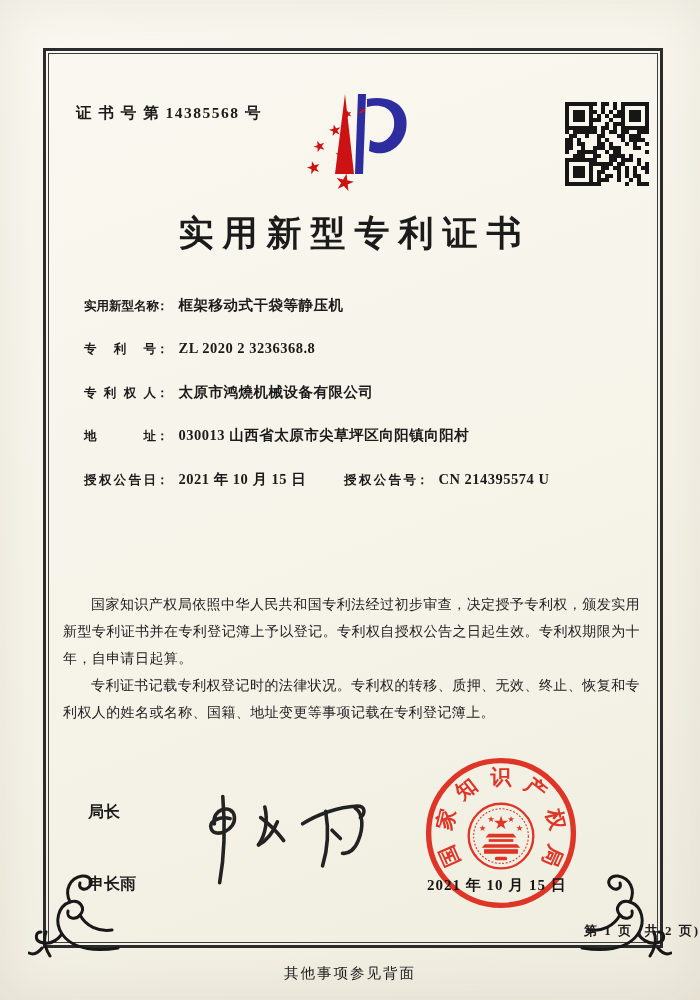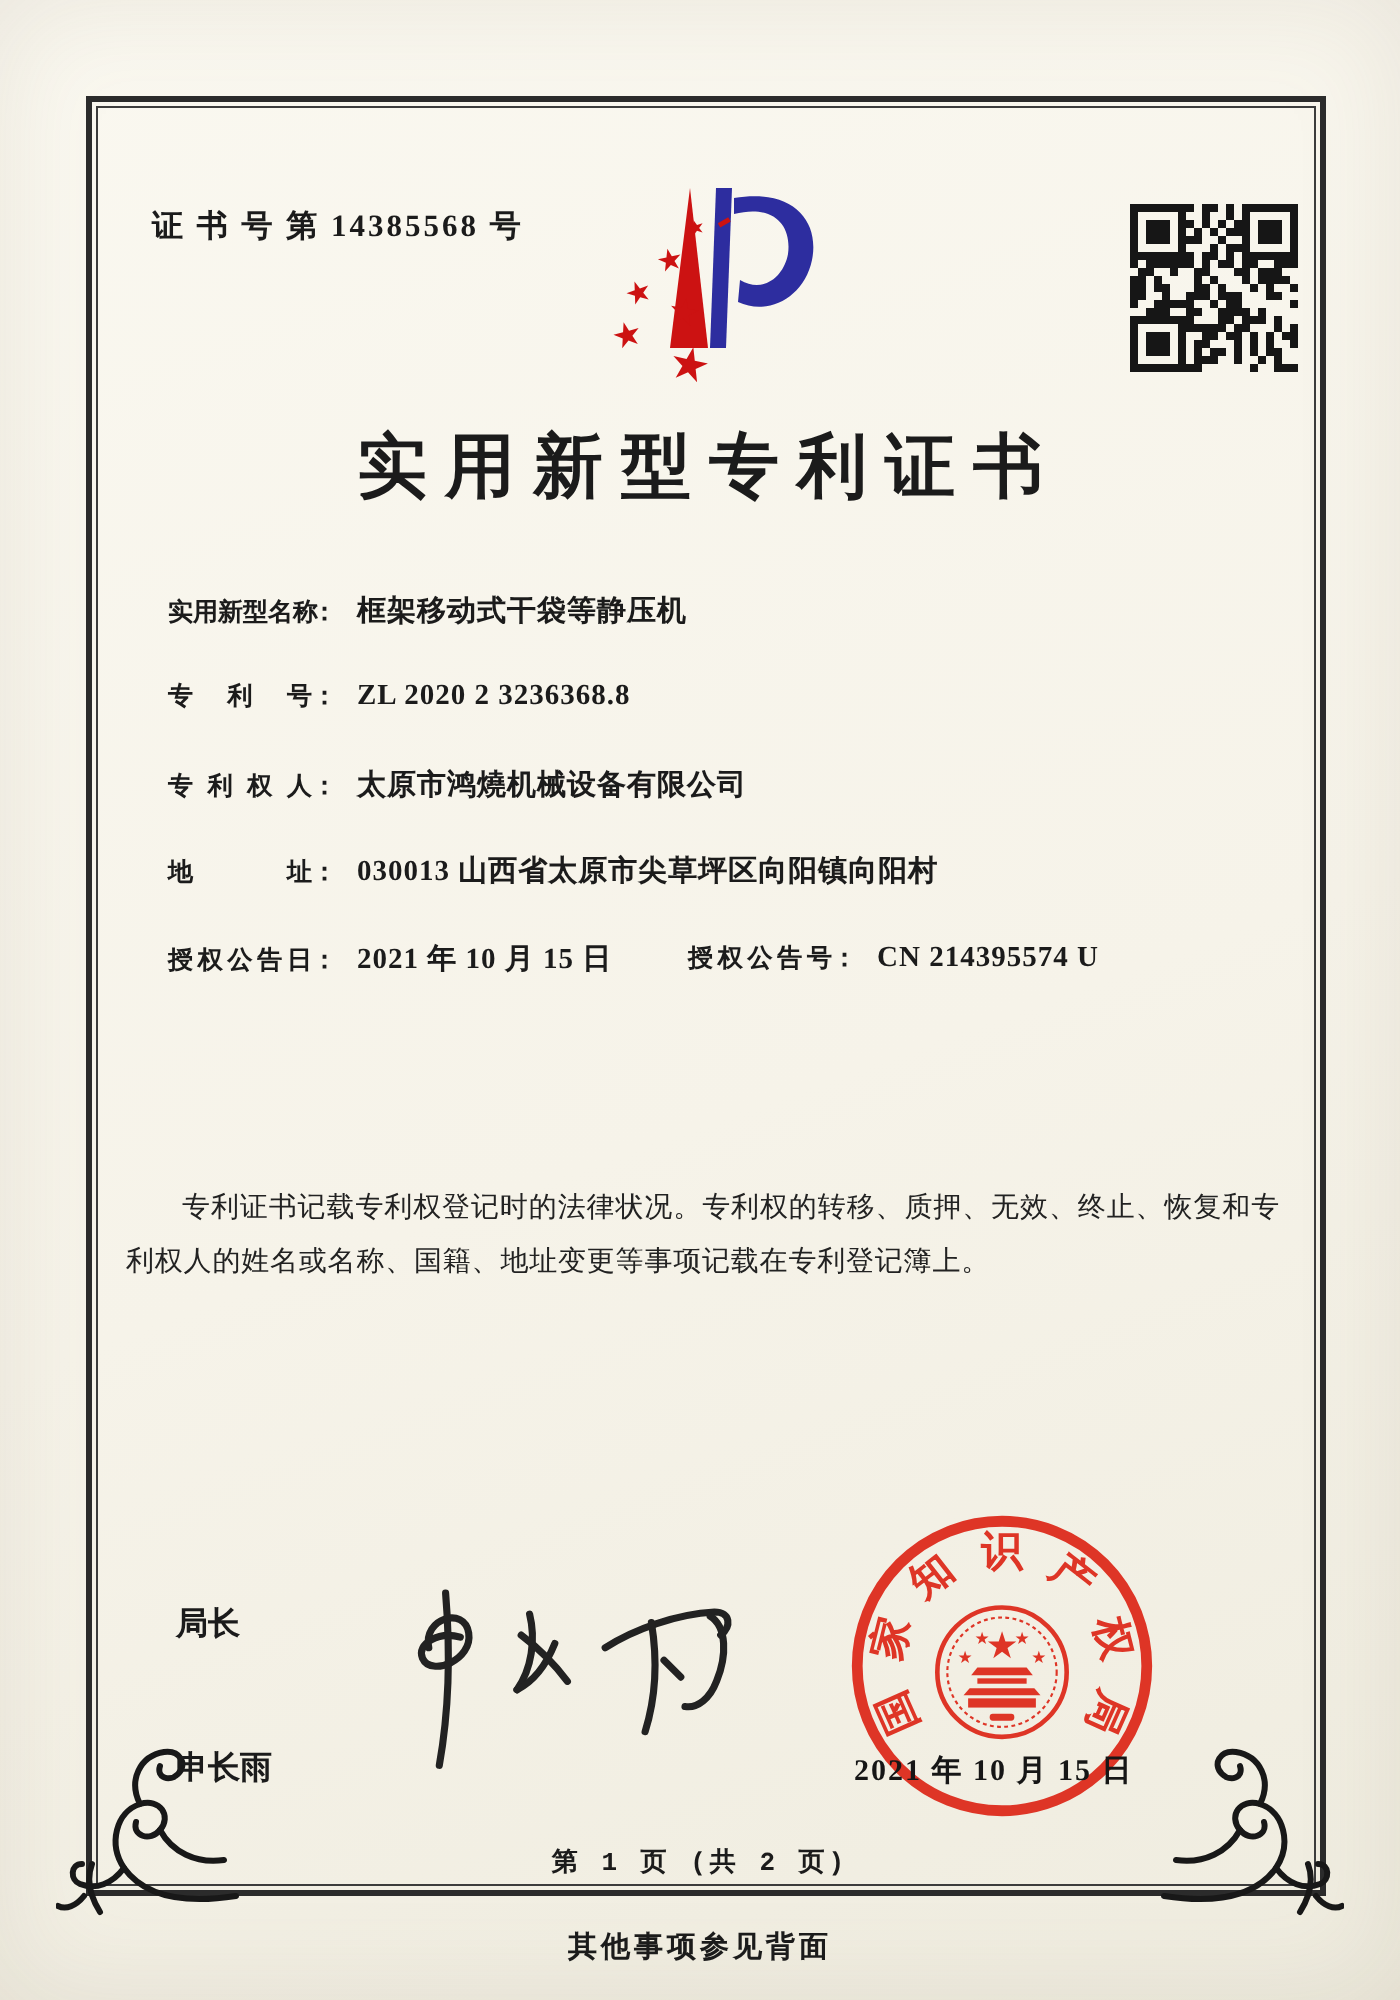--- a/index.html
+++ b/index.html
@@ -375,6 +375,7 @@
 </div>
 
 <div class="body-text">
+  <p>国家知识产权局依照中华人民共和国专利法经过初步审查，决定授予专利权，颁发实用新型专利证书并在专利登记簿上予以登记。专利权自授权公告之日起生效。专利权期限为十年，自申请日起算。</p>
   <p>专利证书记载专利权登记时的法律状况。专利权的转移、质押、无效、终止、恢复和专利权人的姓名或名称、国籍、地址变更等事项记载在专利登记簿上。</p>
 </div>
 

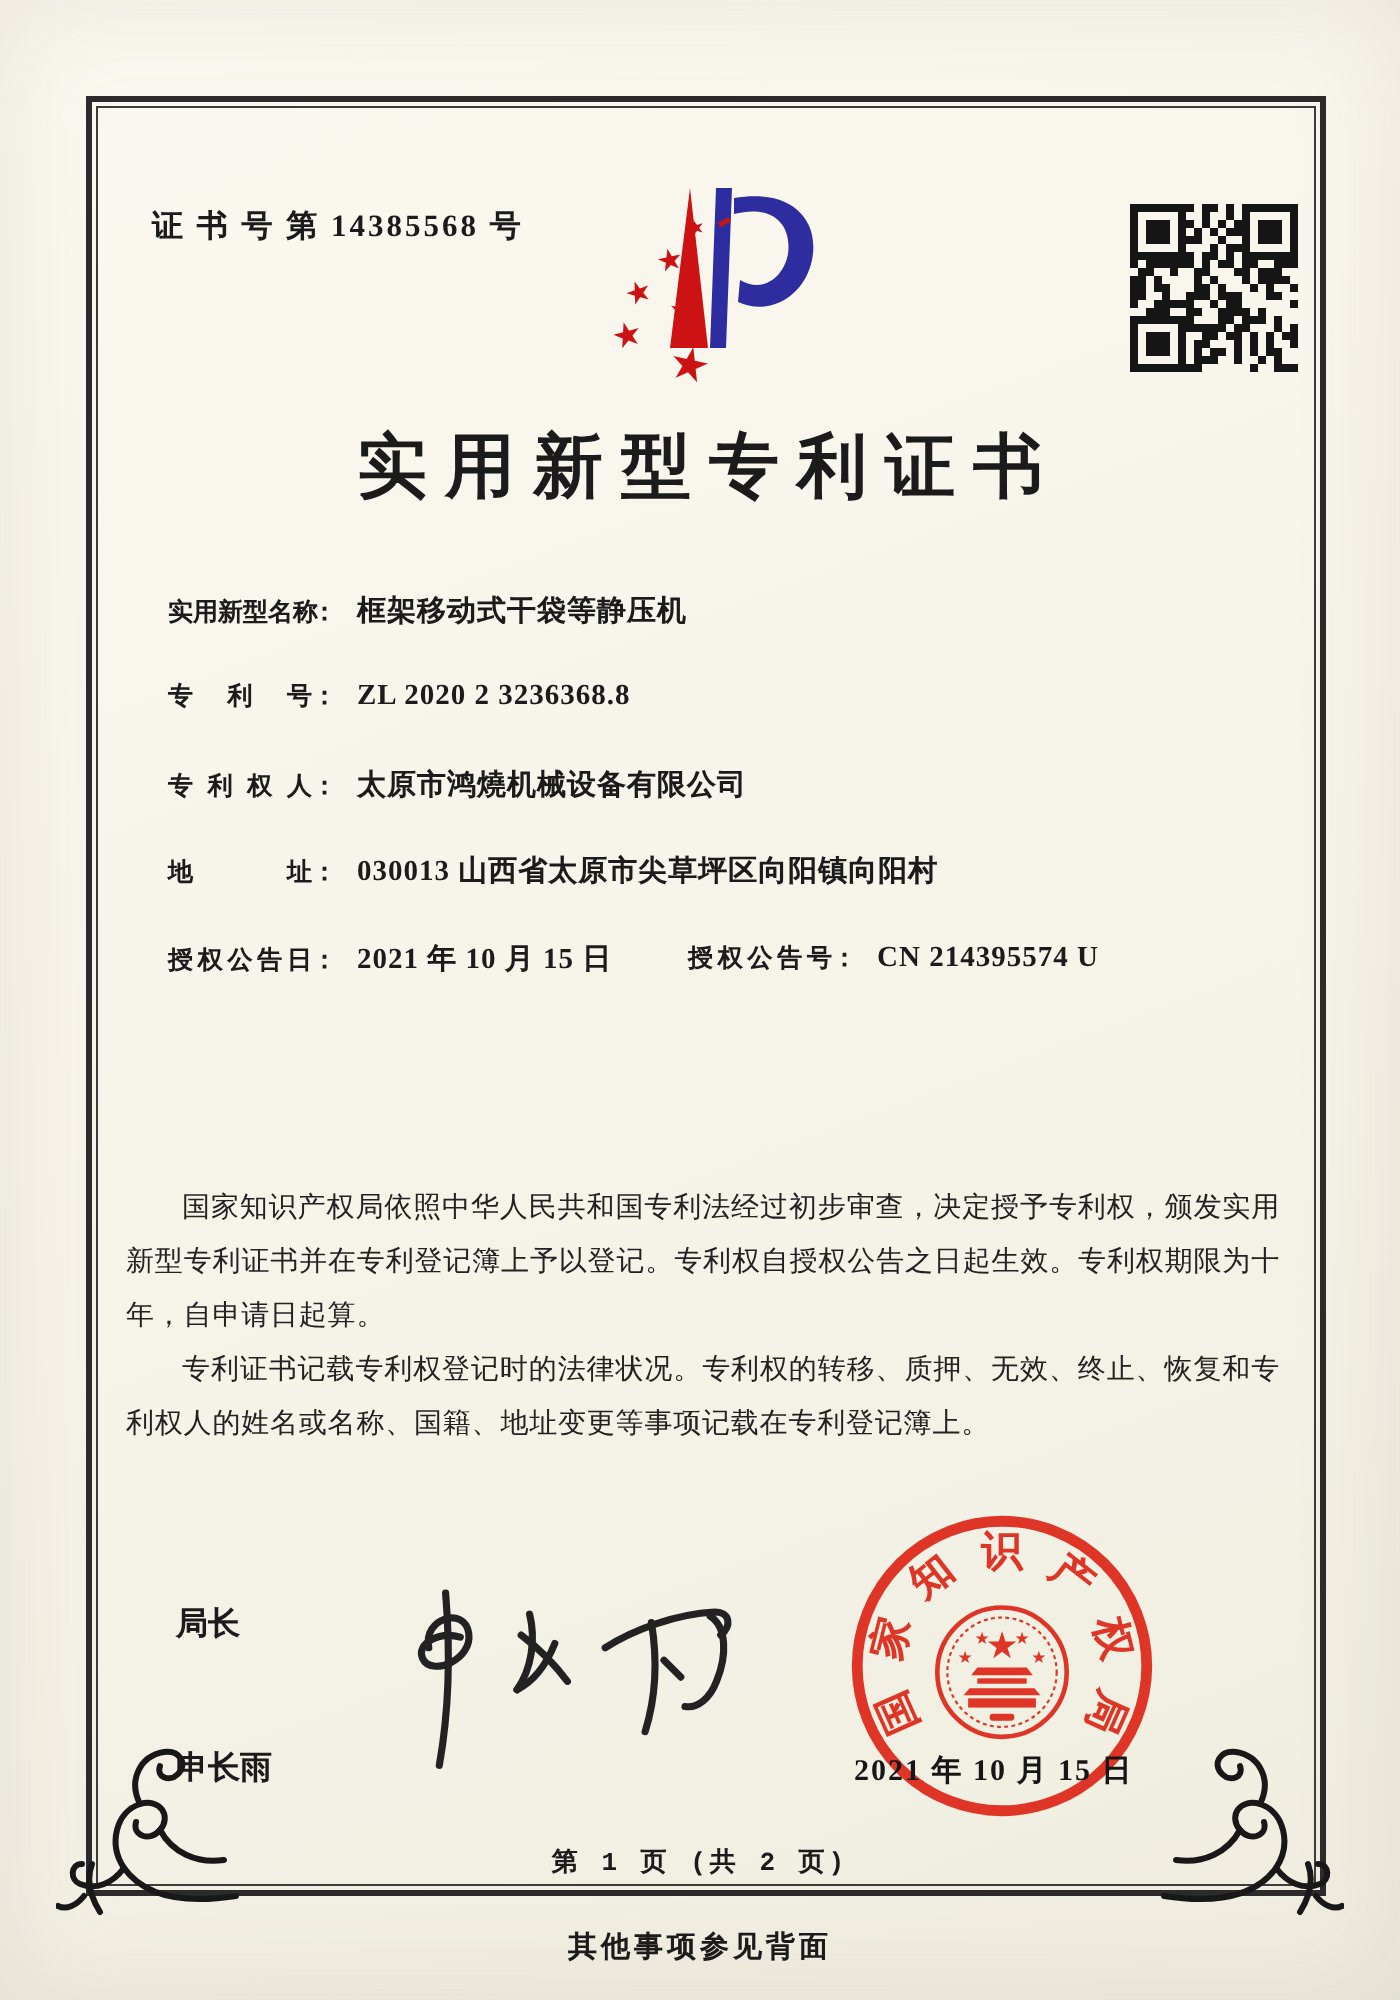--- a/index.html
+++ b/index.html
@@ -46,7 +46,7 @@
   .seal-date{position:absolute;left:427px;top:876px;font-size:15px;font-weight:700;
     letter-spacing:1px;color:#161616;z-index:5;}
   
-  .page-ind{position:absolute;left:0;top:922px;width:100%;text-align:center;font-size:13px;font-weight:600;letter-spacing:2px;font-family:Liberation Mono, monospace;}
+  .page-ind{position:absolute;left:0;top:922px;width:100%;text-align:right;font-size:13px;font-weight:600;letter-spacing:2px;}
   .back-note{position:absolute;left:0;top:964px;width:100%;text-align:center;font-size:14.5px;font-weight:700;letter-spacing:2px;}
   
   .flourish{position:absolute;width:92px;height:92px;}

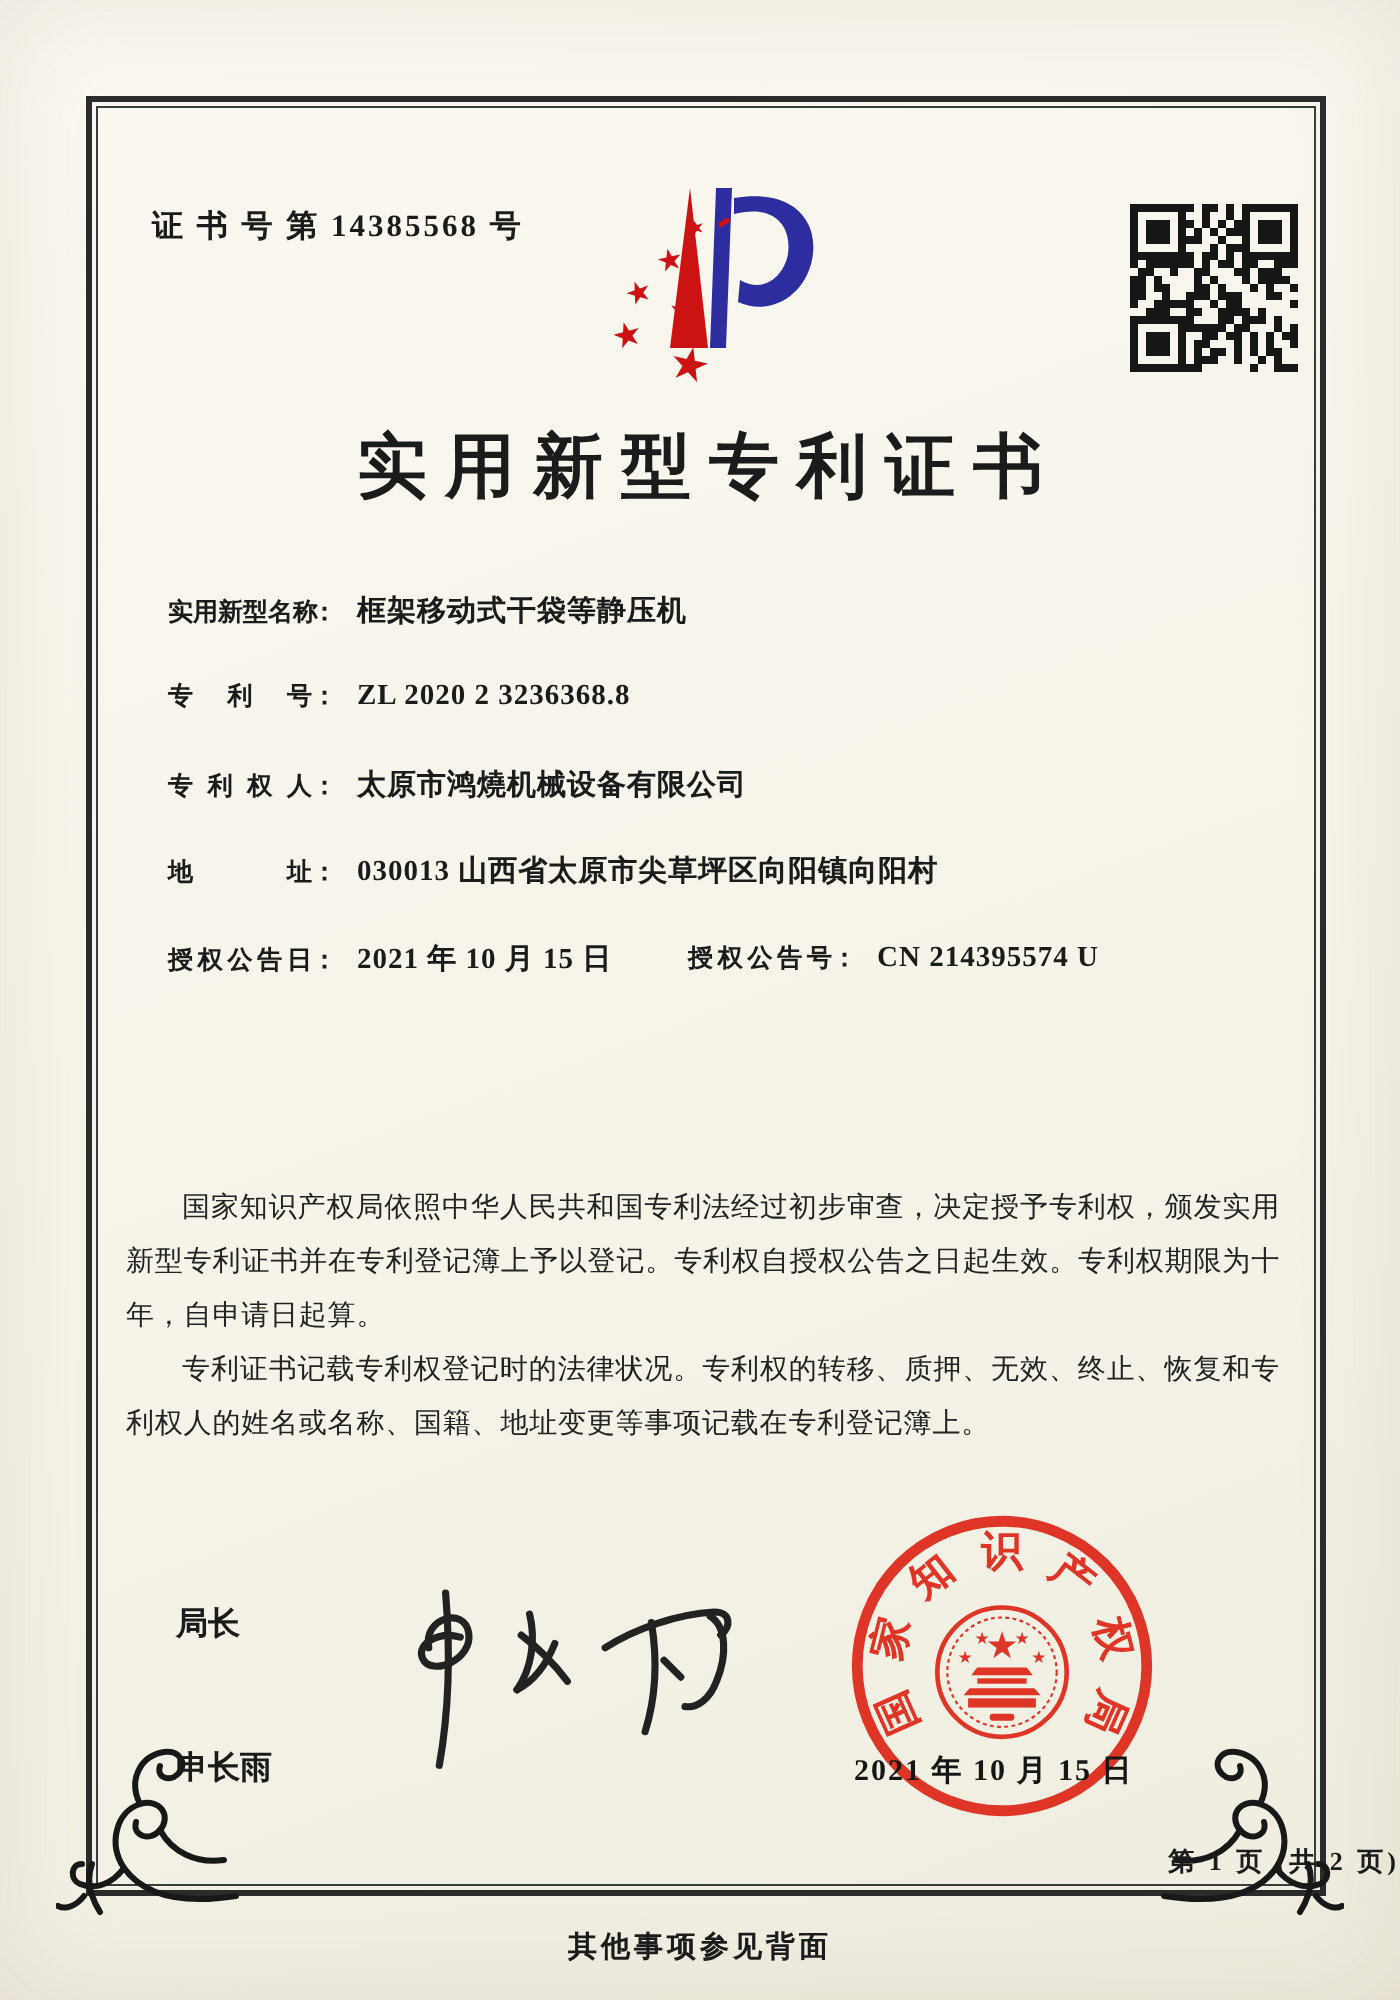--- a/index.html
+++ b/index.html
@@ -47,7 +47,7 @@
     letter-spacing:1px;color:#161616;z-index:5;}
   
   .page-ind{position:absolute;left:0;top:922px;width:100%;text-align:right;font-size:13px;font-weight:600;letter-spacing:2px;}
-  .back-note{position:absolute;left:0;top:964px;width:100%;text-align:center;font-size:14.5px;font-weight:700;letter-spacing:2px;}
+  .back-note{position:absolute;left:0;top:964px;width:100%;text-align:center;font-size:14.5px;font-weight:400;letter-spacing:2px;}
   
   .flourish{position:absolute;width:92px;height:92px;}
   .flourish.fl-left{left:28px;top:866px;}

